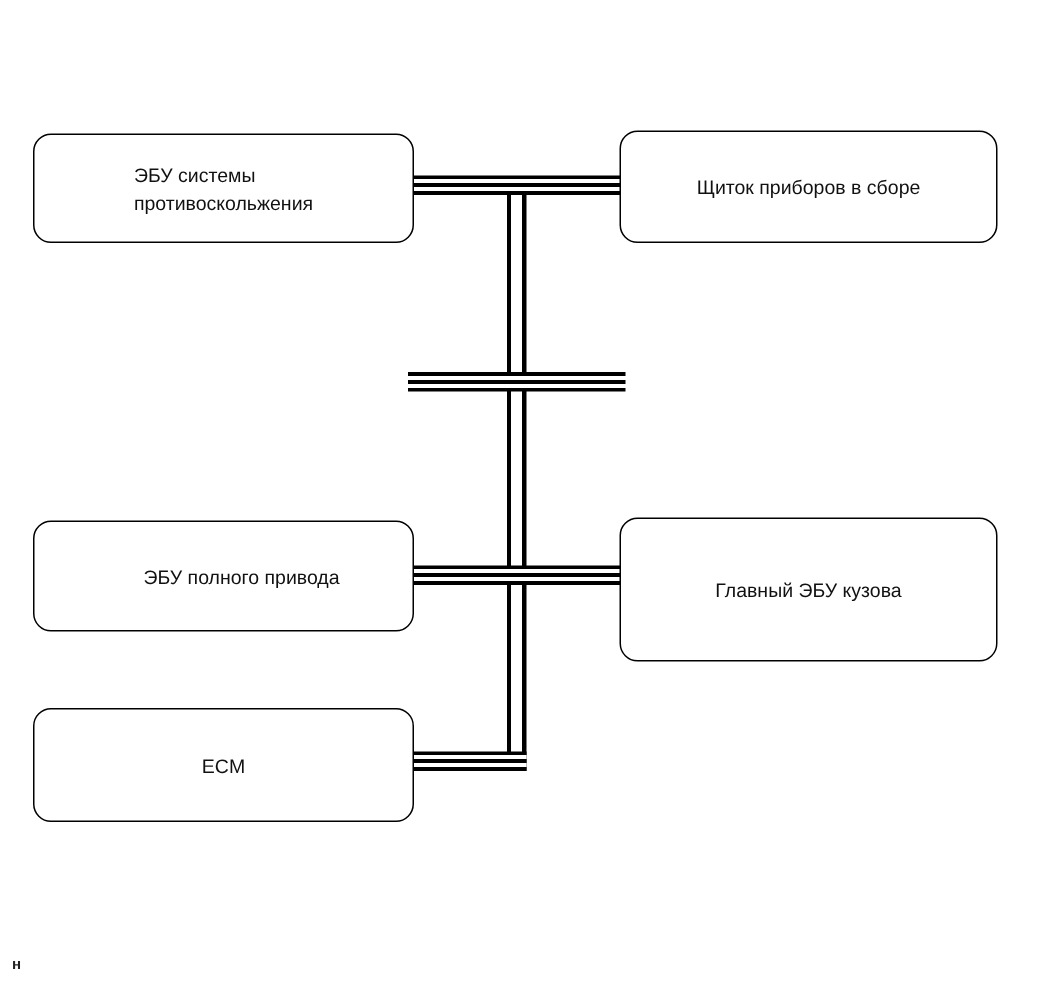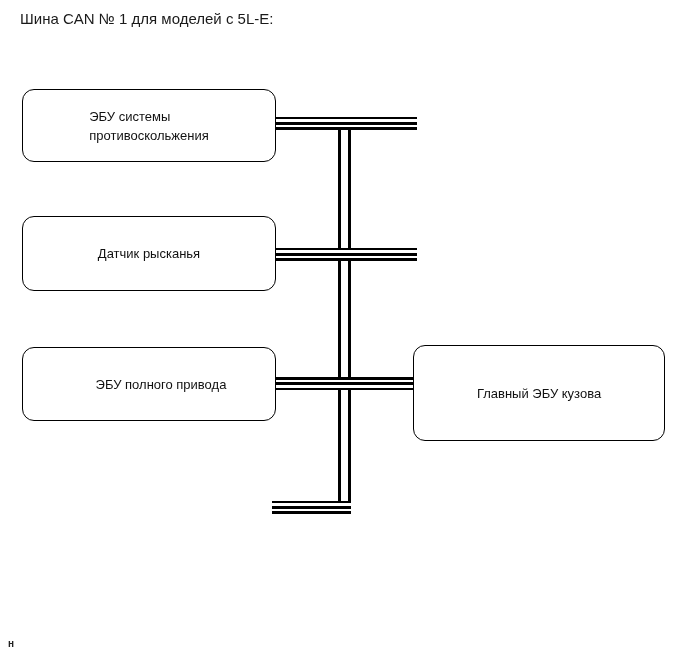--- a/index.html
+++ b/index.html
@@ -66,7 +66,6 @@
 
 <div class="canvas">
 
-  <div class="title">Шина CAN № 1 для моделей с 5L-E:</div>
 
   <div class="trunk trunk-main"></div>
   <div class="branch branch-1"></div>

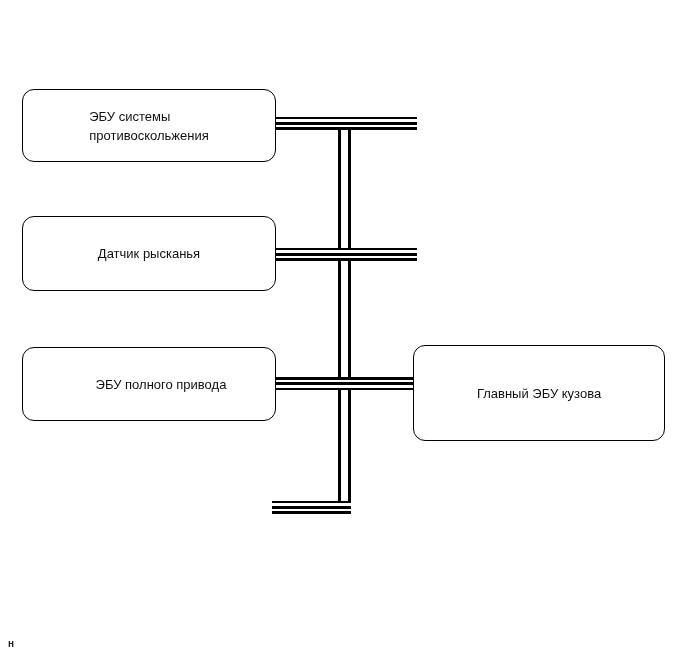--- a/index.html
+++ b/index.html
@@ -84,6 +84,9 @@
     <span class="lbl">ЭБУ полного привода</span>
   </div>
 
+  <div class="node node-r1">
+    <span class="lbl">Щиток приборов в сборе</span>
+  </div>
   <div class="node node-r3">
     <span class="lbl">Главный ЭБУ кузова</span>
   </div>

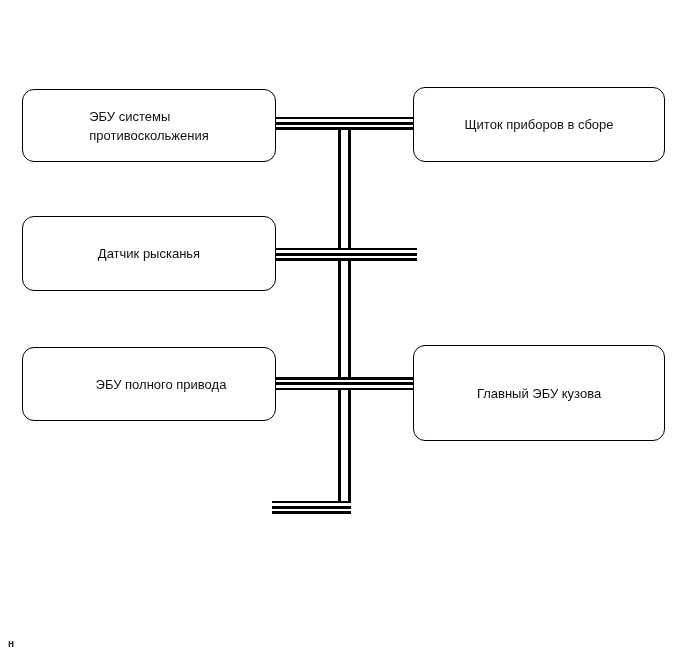--- a/index.html
+++ b/index.html
@@ -77,9 +77,6 @@
     <span class="lbl">ЭБУ системы
 противоскольжения</span>
   </div>
-  <div class="node node-l2">
-    <span class="lbl">Датчик рысканья</span>
-  </div>
   <div class="node node-l3">
     <span class="lbl">ЭБУ полного привода</span>
   </div>

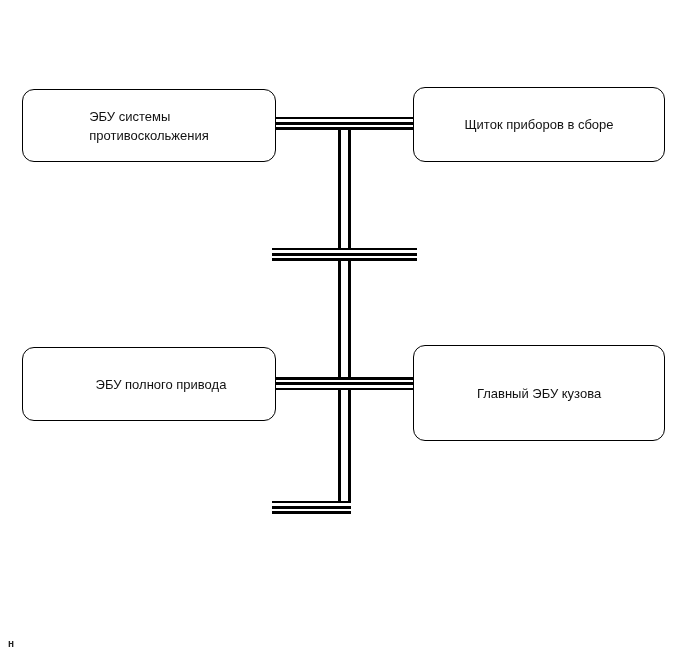--- a/index.html
+++ b/index.html
@@ -80,6 +80,9 @@
   <div class="node node-l3">
     <span class="lbl">ЭБУ полного привода</span>
   </div>
+  <div class="node node-l4">
+    <span class="lbl">ECM</span>
+  </div>
 
   <div class="node node-r1">
     <span class="lbl">Щиток приборов в сборе</span>

